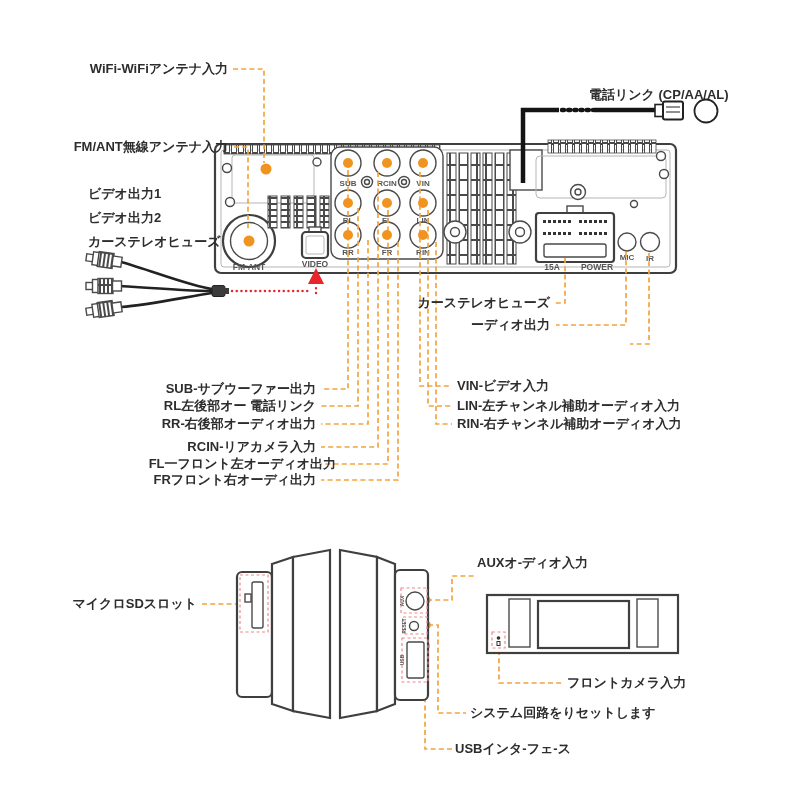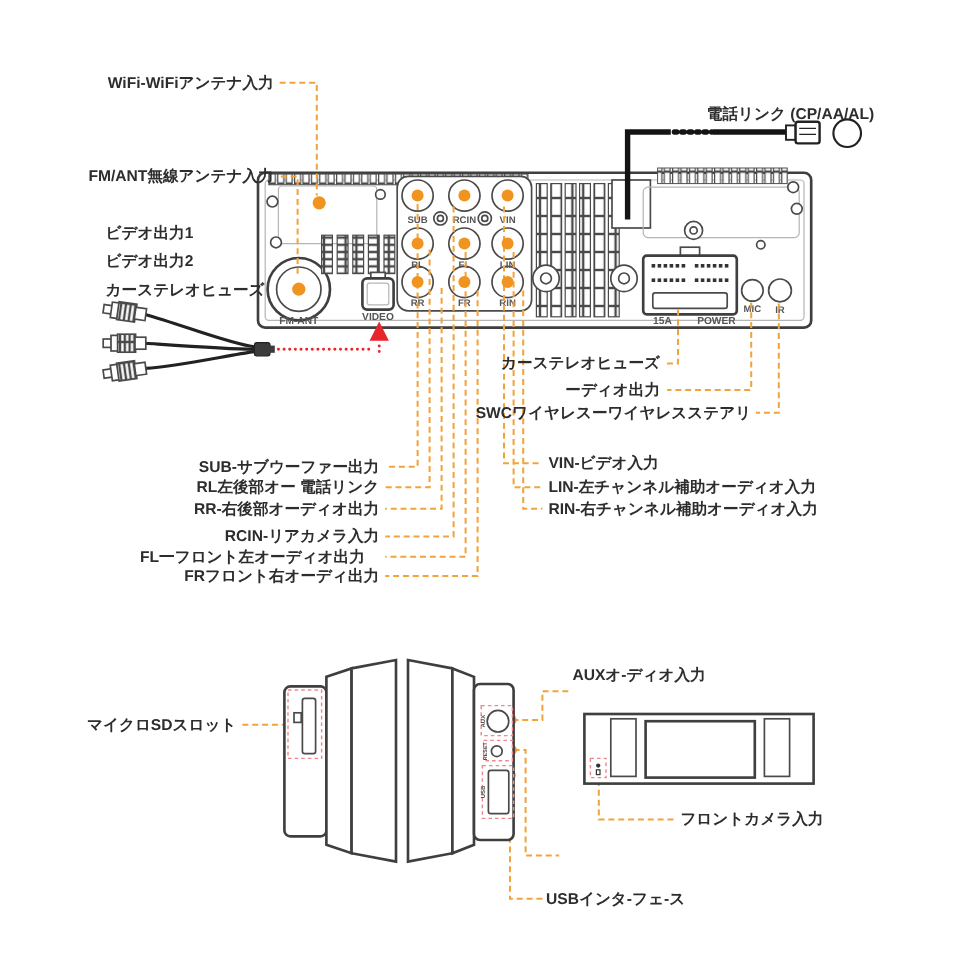--- a/index.html
+++ b/index.html
@@ -285,7 +285,6 @@
 <div class="lbl" style="top:235px;left:88px">カーステレオヒューズ</div>
 <div class="lbl" style="top:296px;right:250px">カーステレオヒューズ</div>
 <div class="lbl" style="top:318px;right:250px">ーディオ出力</div>
-<div class="lbl" style="top:337px;right:174px">SWCワイヤレスーワイヤレスステアリ</div>
 <div class="lbl" style="top:382px;right:484px">SUB-サブウーファー出力</div>
 <div class="lbl" style="top:399px;right:484px">RL左後部オー 電話リンク</div>
 <div class="lbl" style="top:417px;right:484px">RR-右後部オーディオ出力</div>

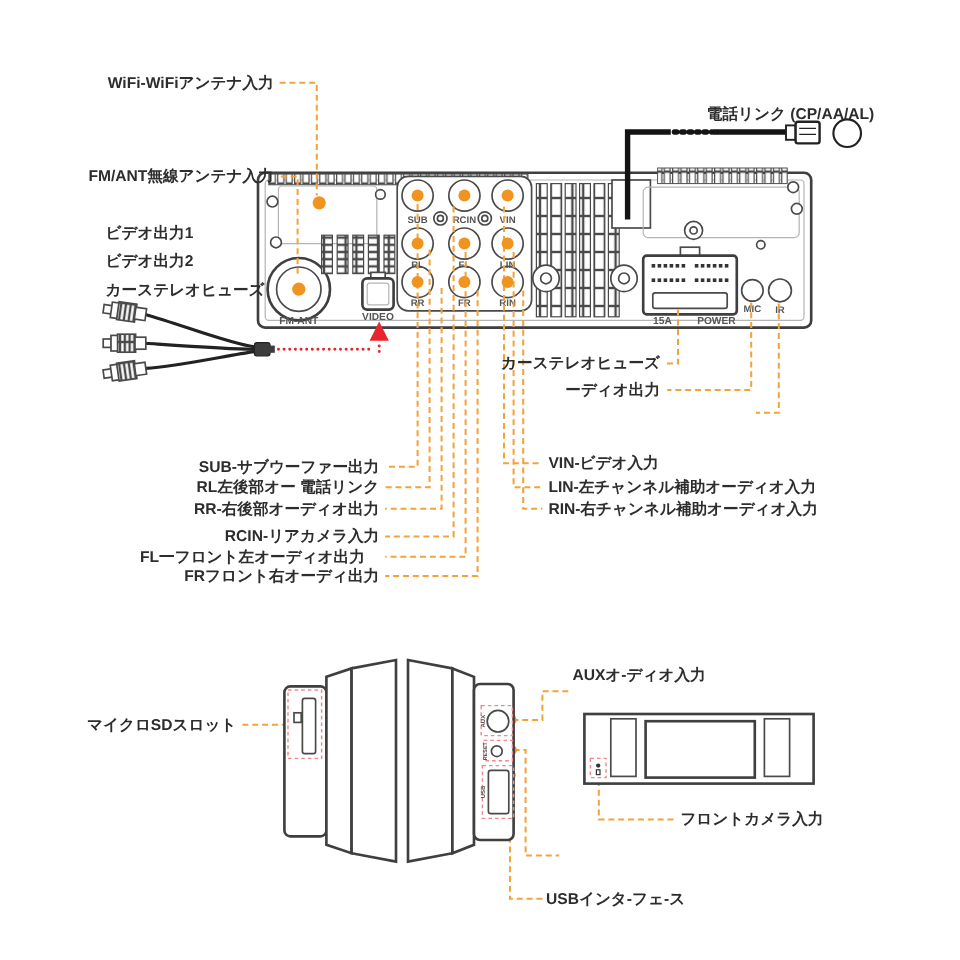--- a/index.html
+++ b/index.html
@@ -289,7 +289,7 @@
 <div class="lbl" style="top:399px;right:484px">RL左後部オー 電話リンク</div>
 <div class="lbl" style="top:417px;right:484px">RR-右後部オーディオ出力</div>
 <div class="lbl" style="top:440px;right:484px">RCIN-リアカメラ入力</div>
-<div class="lbl" style="top:457px;right:496px">FL一フロント左オーディオ出力</div>
+<div class="lbl" style="top:457px;right:464px">FL一フロント左オーディオ出力</div>
 <div class="lbl" style="top:473px;right:484px">FRフロント右オーディ出力</div>
 <div class="lbl" style="top:379px;left:457px">VIN-ビデオ入力</div>
 <div class="lbl" style="top:417px;left:457px">RIN-右チャンネル補助オーディオ入力</div>

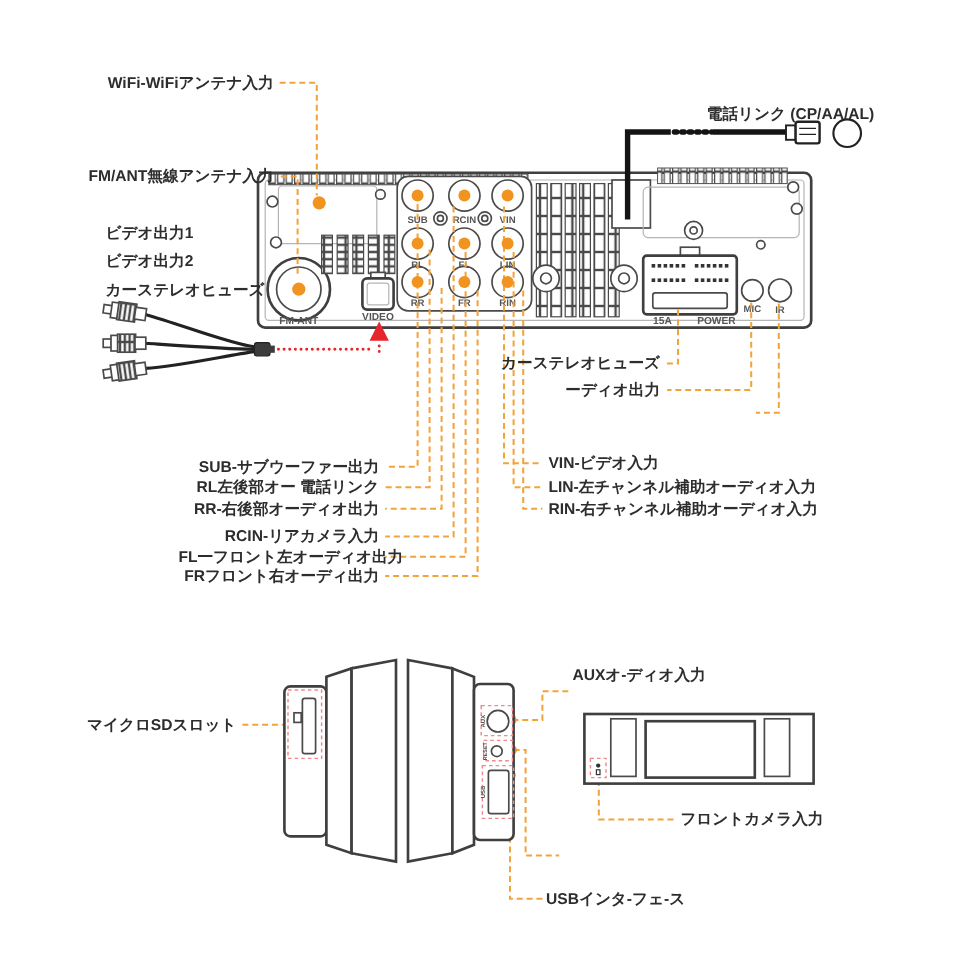--- a/index.html
+++ b/index.html
@@ -297,6 +297,7 @@
 <div class="lbl" style="top:597px;right:603px">マイクロSDスロット</div>
 <div class="lbl" style="top:556px;left:477px">AUXオ-ディオ入力</div>
 <div class="lbl" style="top:676px;left:567px">フロントカメラ入力</div>
+<div class="lbl" style="top:706px;left:470px">システム回路をりセットします</div>
 <div class="lbl" style="top:742px;left:455px">USBインタ-フェ-ス</div>
 
 </div>

